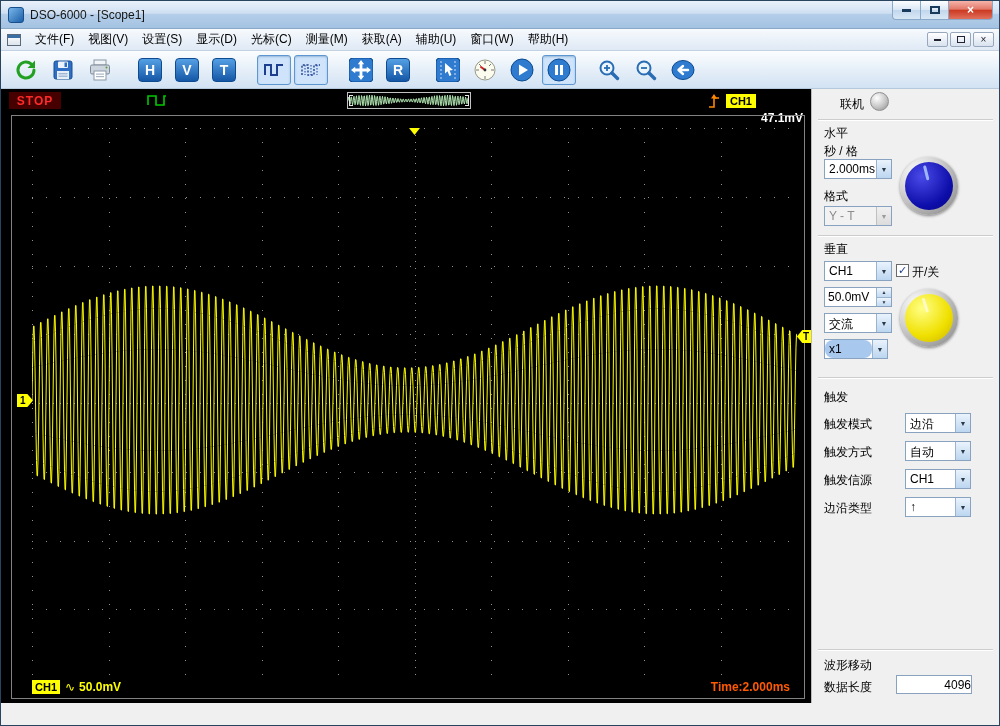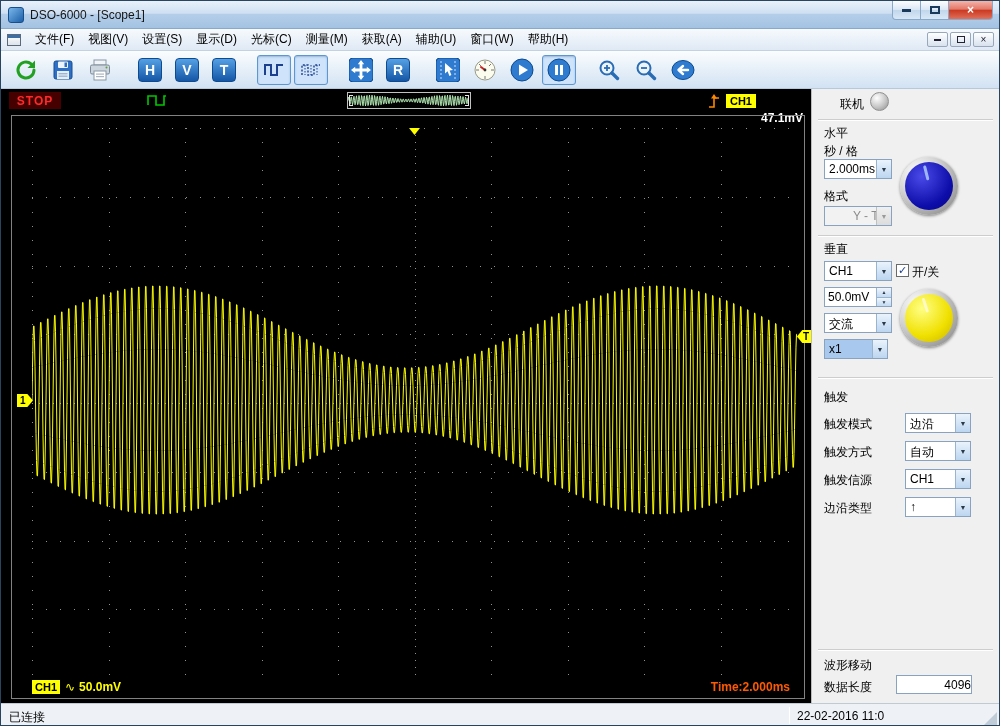--- a/index.html
+++ b/index.html
@@ -88,7 +88,7 @@
   .led { position:absolute; width:19px; height:19px; border-radius:50%; border:1px solid #909090;
     background:radial-gradient(circle at 35% 30%, #ffffff, #c6c6c6 55%, #8d8d8d); }
   .combo { position:absolute; height:20px; background:#fff; border:1px solid #88a2c0; display:flex; align-items:stretch; }
-  .combo .val { flex:1; padding:2px 4px; font-size:12px; white-space:nowrap; overflow:hidden; }
+  .combo .val { flex:1; padding:2px 4px; font-size:12px; white-space:nowrap; overflow:hidden;border-radius:8px; }
   .combo .arrow { width:15px; display:flex; align-items:center; justify-content:center; font-size:7px; color:#2a3a4a;
     background:linear-gradient(#eaf3fc,#bcd6f0); border-left:1px solid #9ab4cf; }
   .combo.disabled { background:#f2f2f2; }

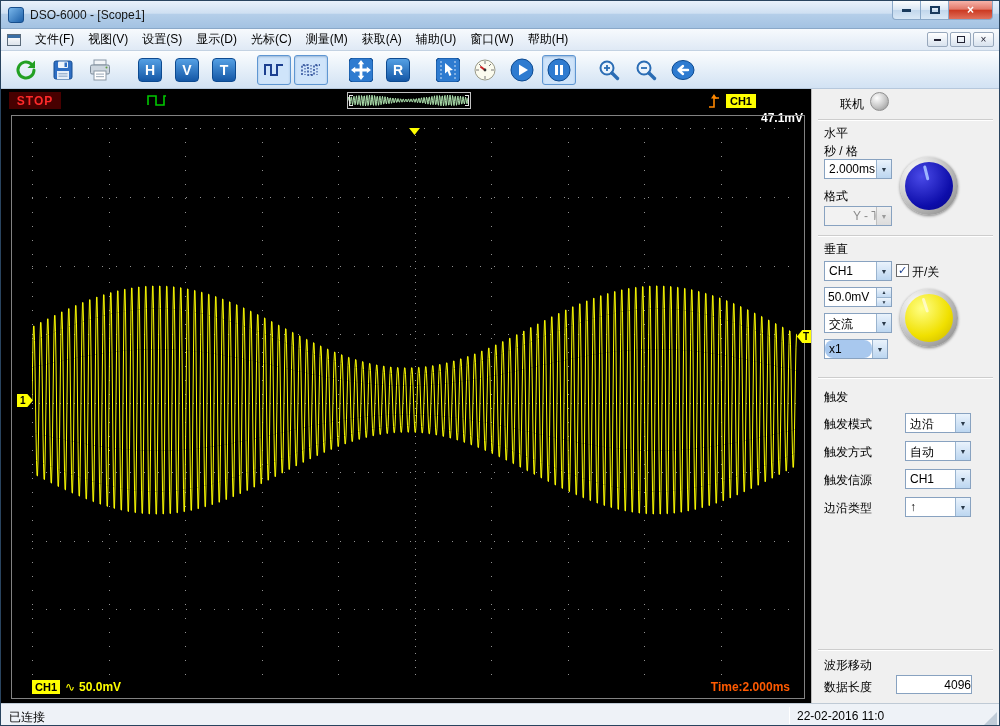--- a/index.html
+++ b/index.html
@@ -92,7 +92,7 @@
   .combo .arrow { width:15px; display:flex; align-items:center; justify-content:center; font-size:7px; color:#2a3a4a;
     background:linear-gradient(#eaf3fc,#bcd6f0); border-left:1px solid #9ab4cf; }
   .combo.disabled { background:#f2f2f2; }
-  .combo.disabled .val { color:#8c8c8c;margin-left:24px; }
+  .combo.disabled .val { color:#8c8c8c; }
   .combo.disabled .arrow { color:#9a9a9a; background:linear-gradient(#f0f0f0,#dcdcdc); border-left-color:#c0c0c0; }
   .combo.focus .val { background:#a8c8ee; }
   .spinner { position:absolute; height:20px; background:#fff; border:1px solid #88a2c0; display:flex; align-items:stretch; }

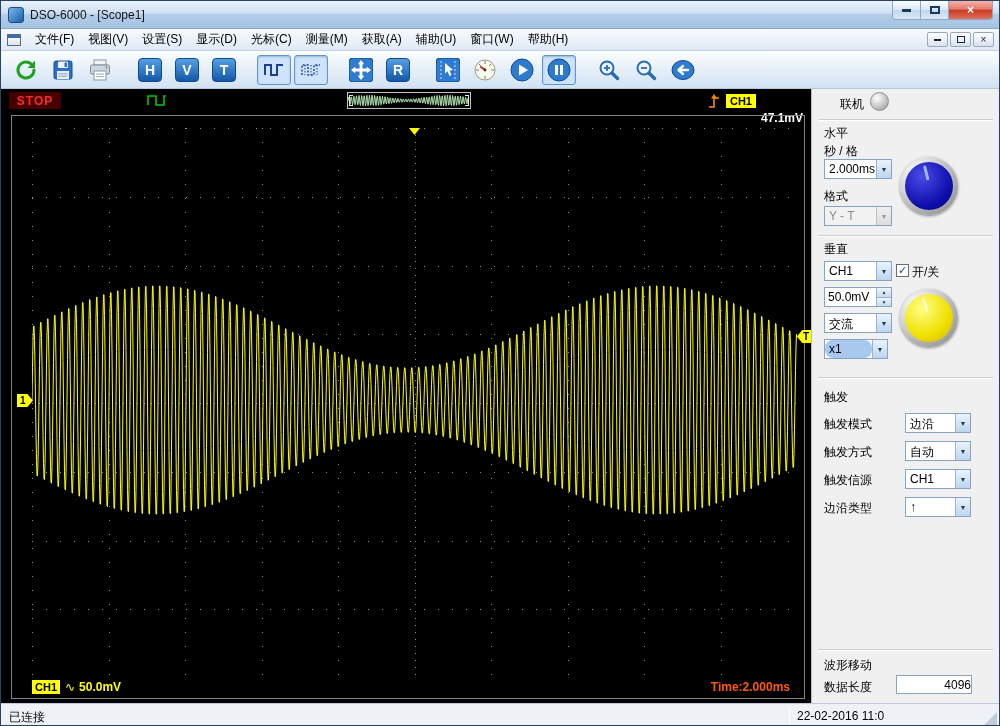--- a/index.html
+++ b/index.html
@@ -430,12 +430,6 @@
     </div>
   </div>
 
-  <div class="statusbar">
-    <span class="sb-conn">已连接</span>
-    <div class="sb-sep"></div>
-    <span class="sb-time">22-02-2016  11:0</span>
-    <div class="grip"></div>
-  </div>
 
 </div>
 

